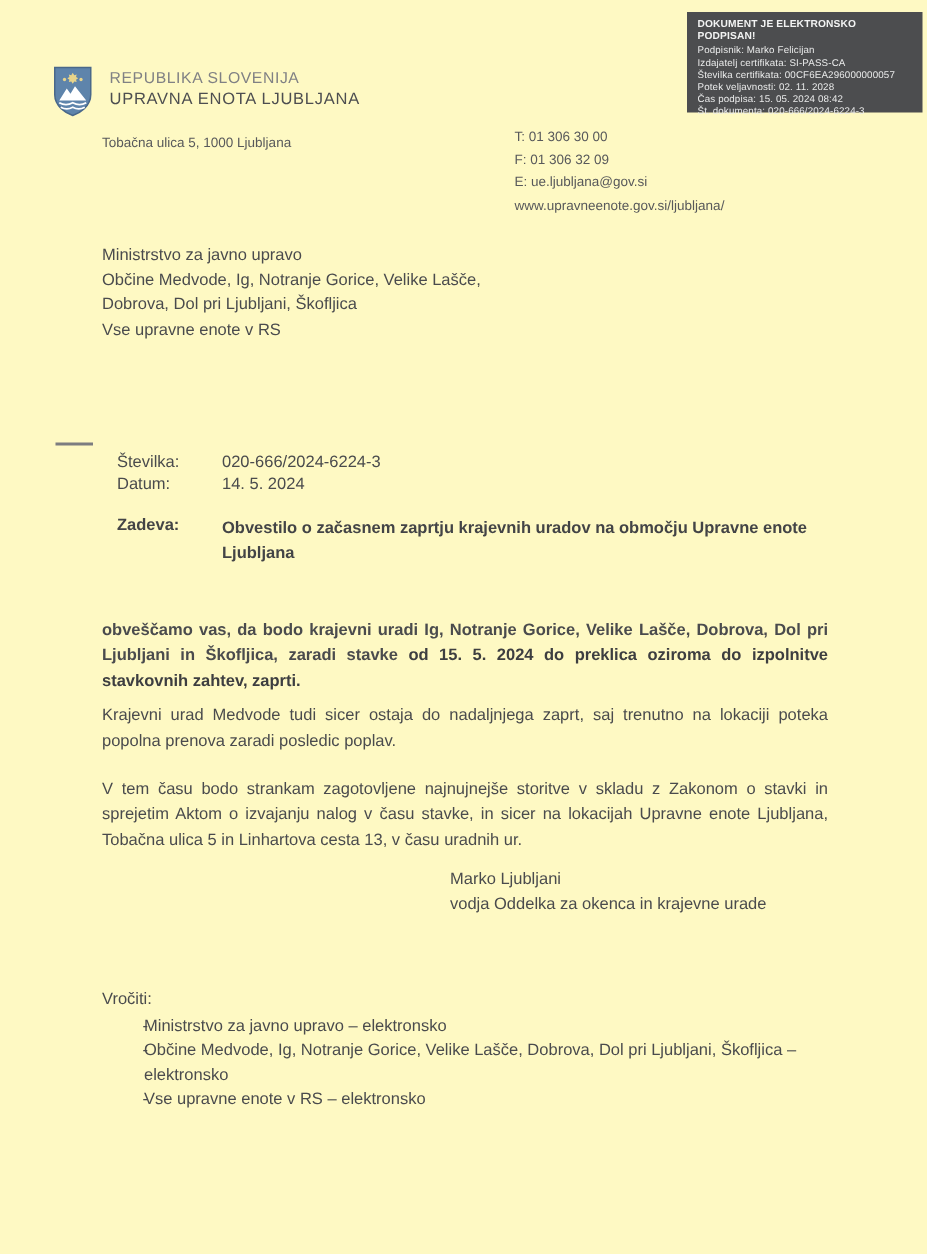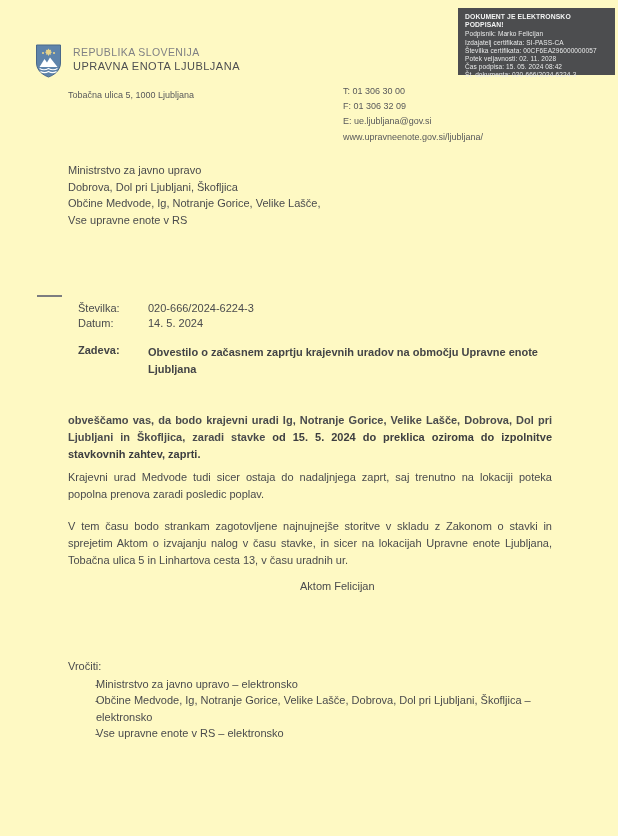--- a/index.html
+++ b/index.html
@@ -127,8 +127,8 @@
 
   <div class="recipients">
     <div>Ministrstvo za javno upravo</div>
+    <div>Občine Medvode, Ig, Notranje Gorice, Velike Lašče,</div>
     <div>Dobrova, Dol pri Ljubljani, Škofljica</div>
-    <div>Občine Medvode, Ig, Notranje Gorice, Velike Lašče,</div>
     <div>Vse upravne enote v RS</div>
   </div>
 

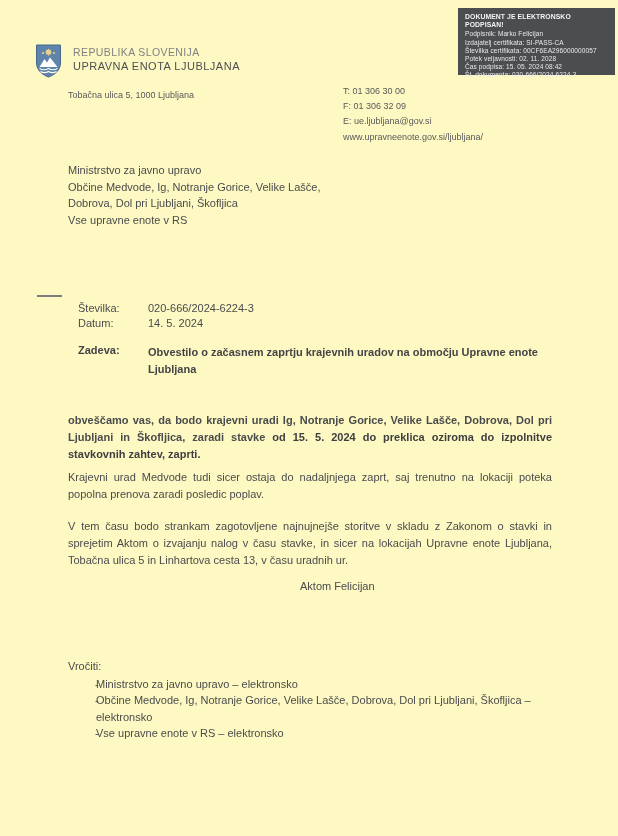--- a/index.html
+++ b/index.html
@@ -155,7 +155,7 @@
   <div class="body-text p3">V tem času bodo strankam zagotovljene najnujnejše storitve v skladu z Zakonom o stavki in sprejetim Aktom o izvajanju nalog v času stavke, in sicer na lokacijah Upravne enote Ljubljana, Tobačna ulica 5 in Linhartova cesta 13, v času uradnih ur.</div>
 
   <div class="sig">
-    <div>Aktom Felicijan</div>
+    <div>Marko Ljubljani</div>
   </div>
 
   <div class="distribution">

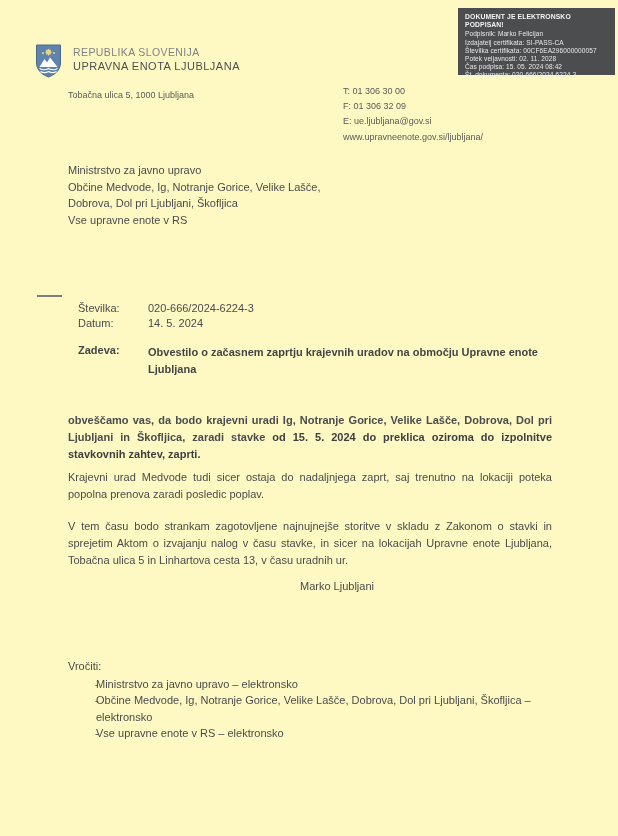--- a/index.html
+++ b/index.html
@@ -156,6 +156,7 @@
 
   <div class="sig">
     <div>Marko Ljubljani</div>
+    <div>vodja Oddelka za okenca in krajevne urade</div>
   </div>
 
   <div class="distribution">

